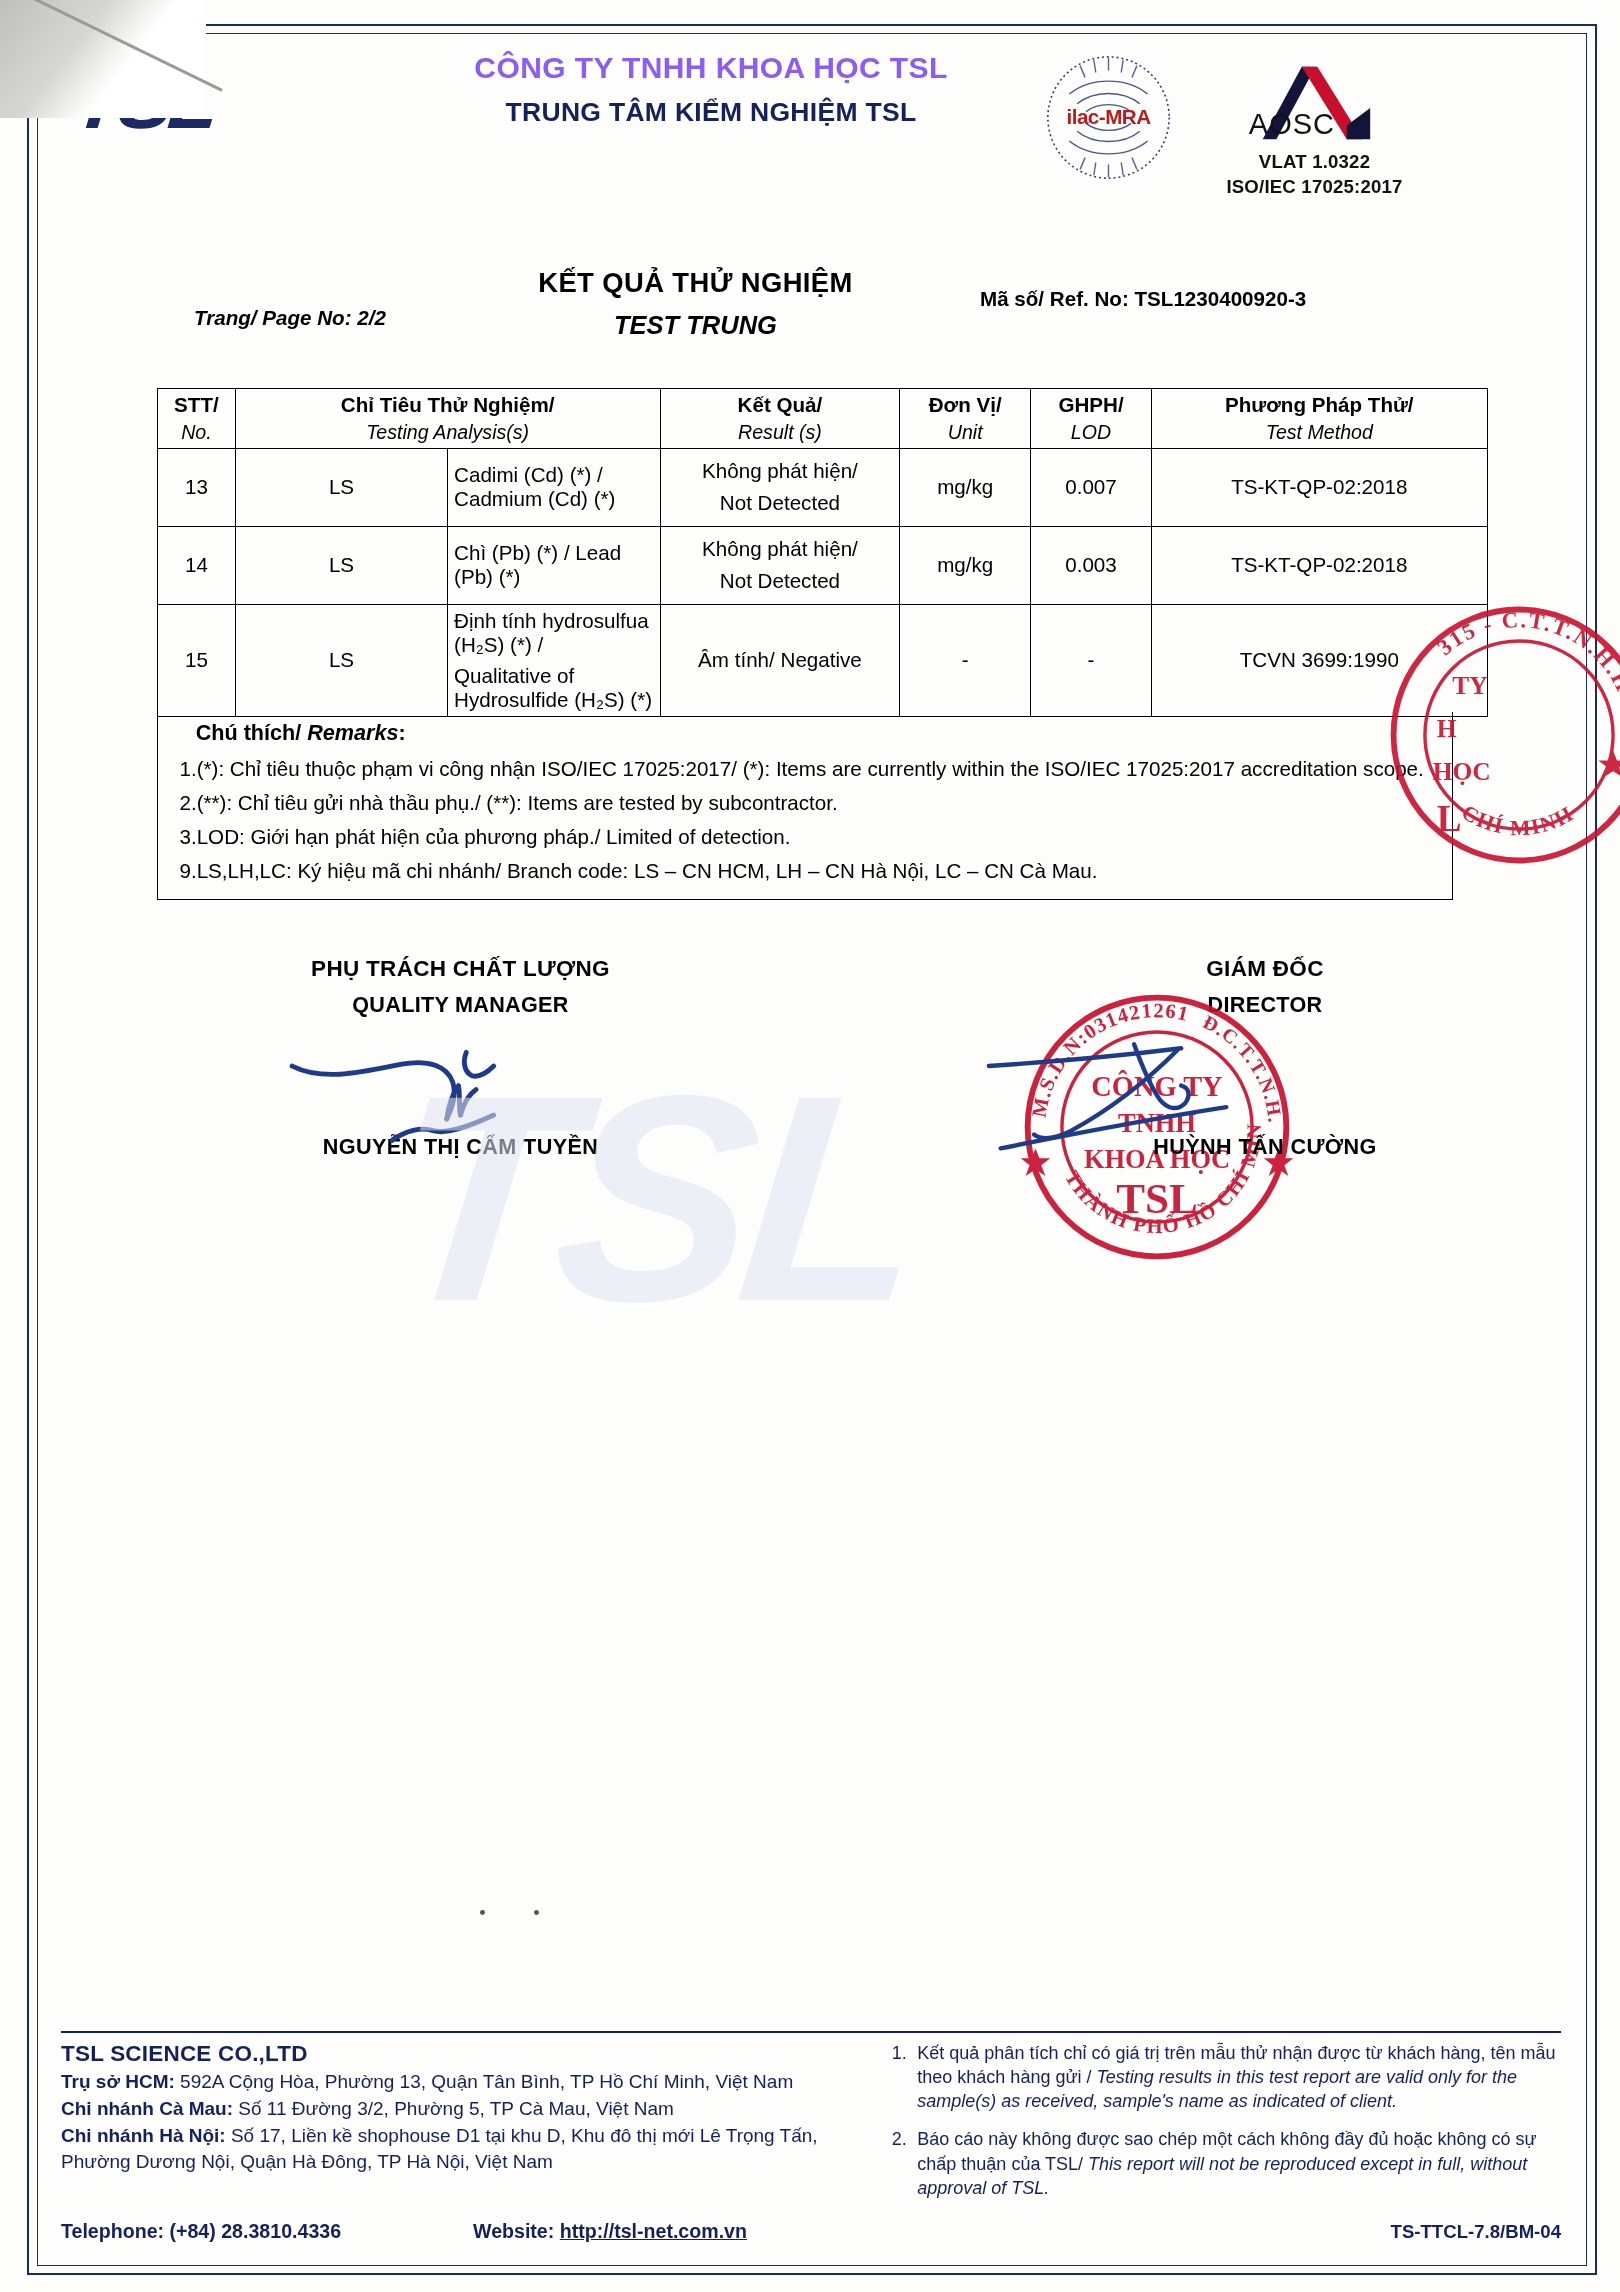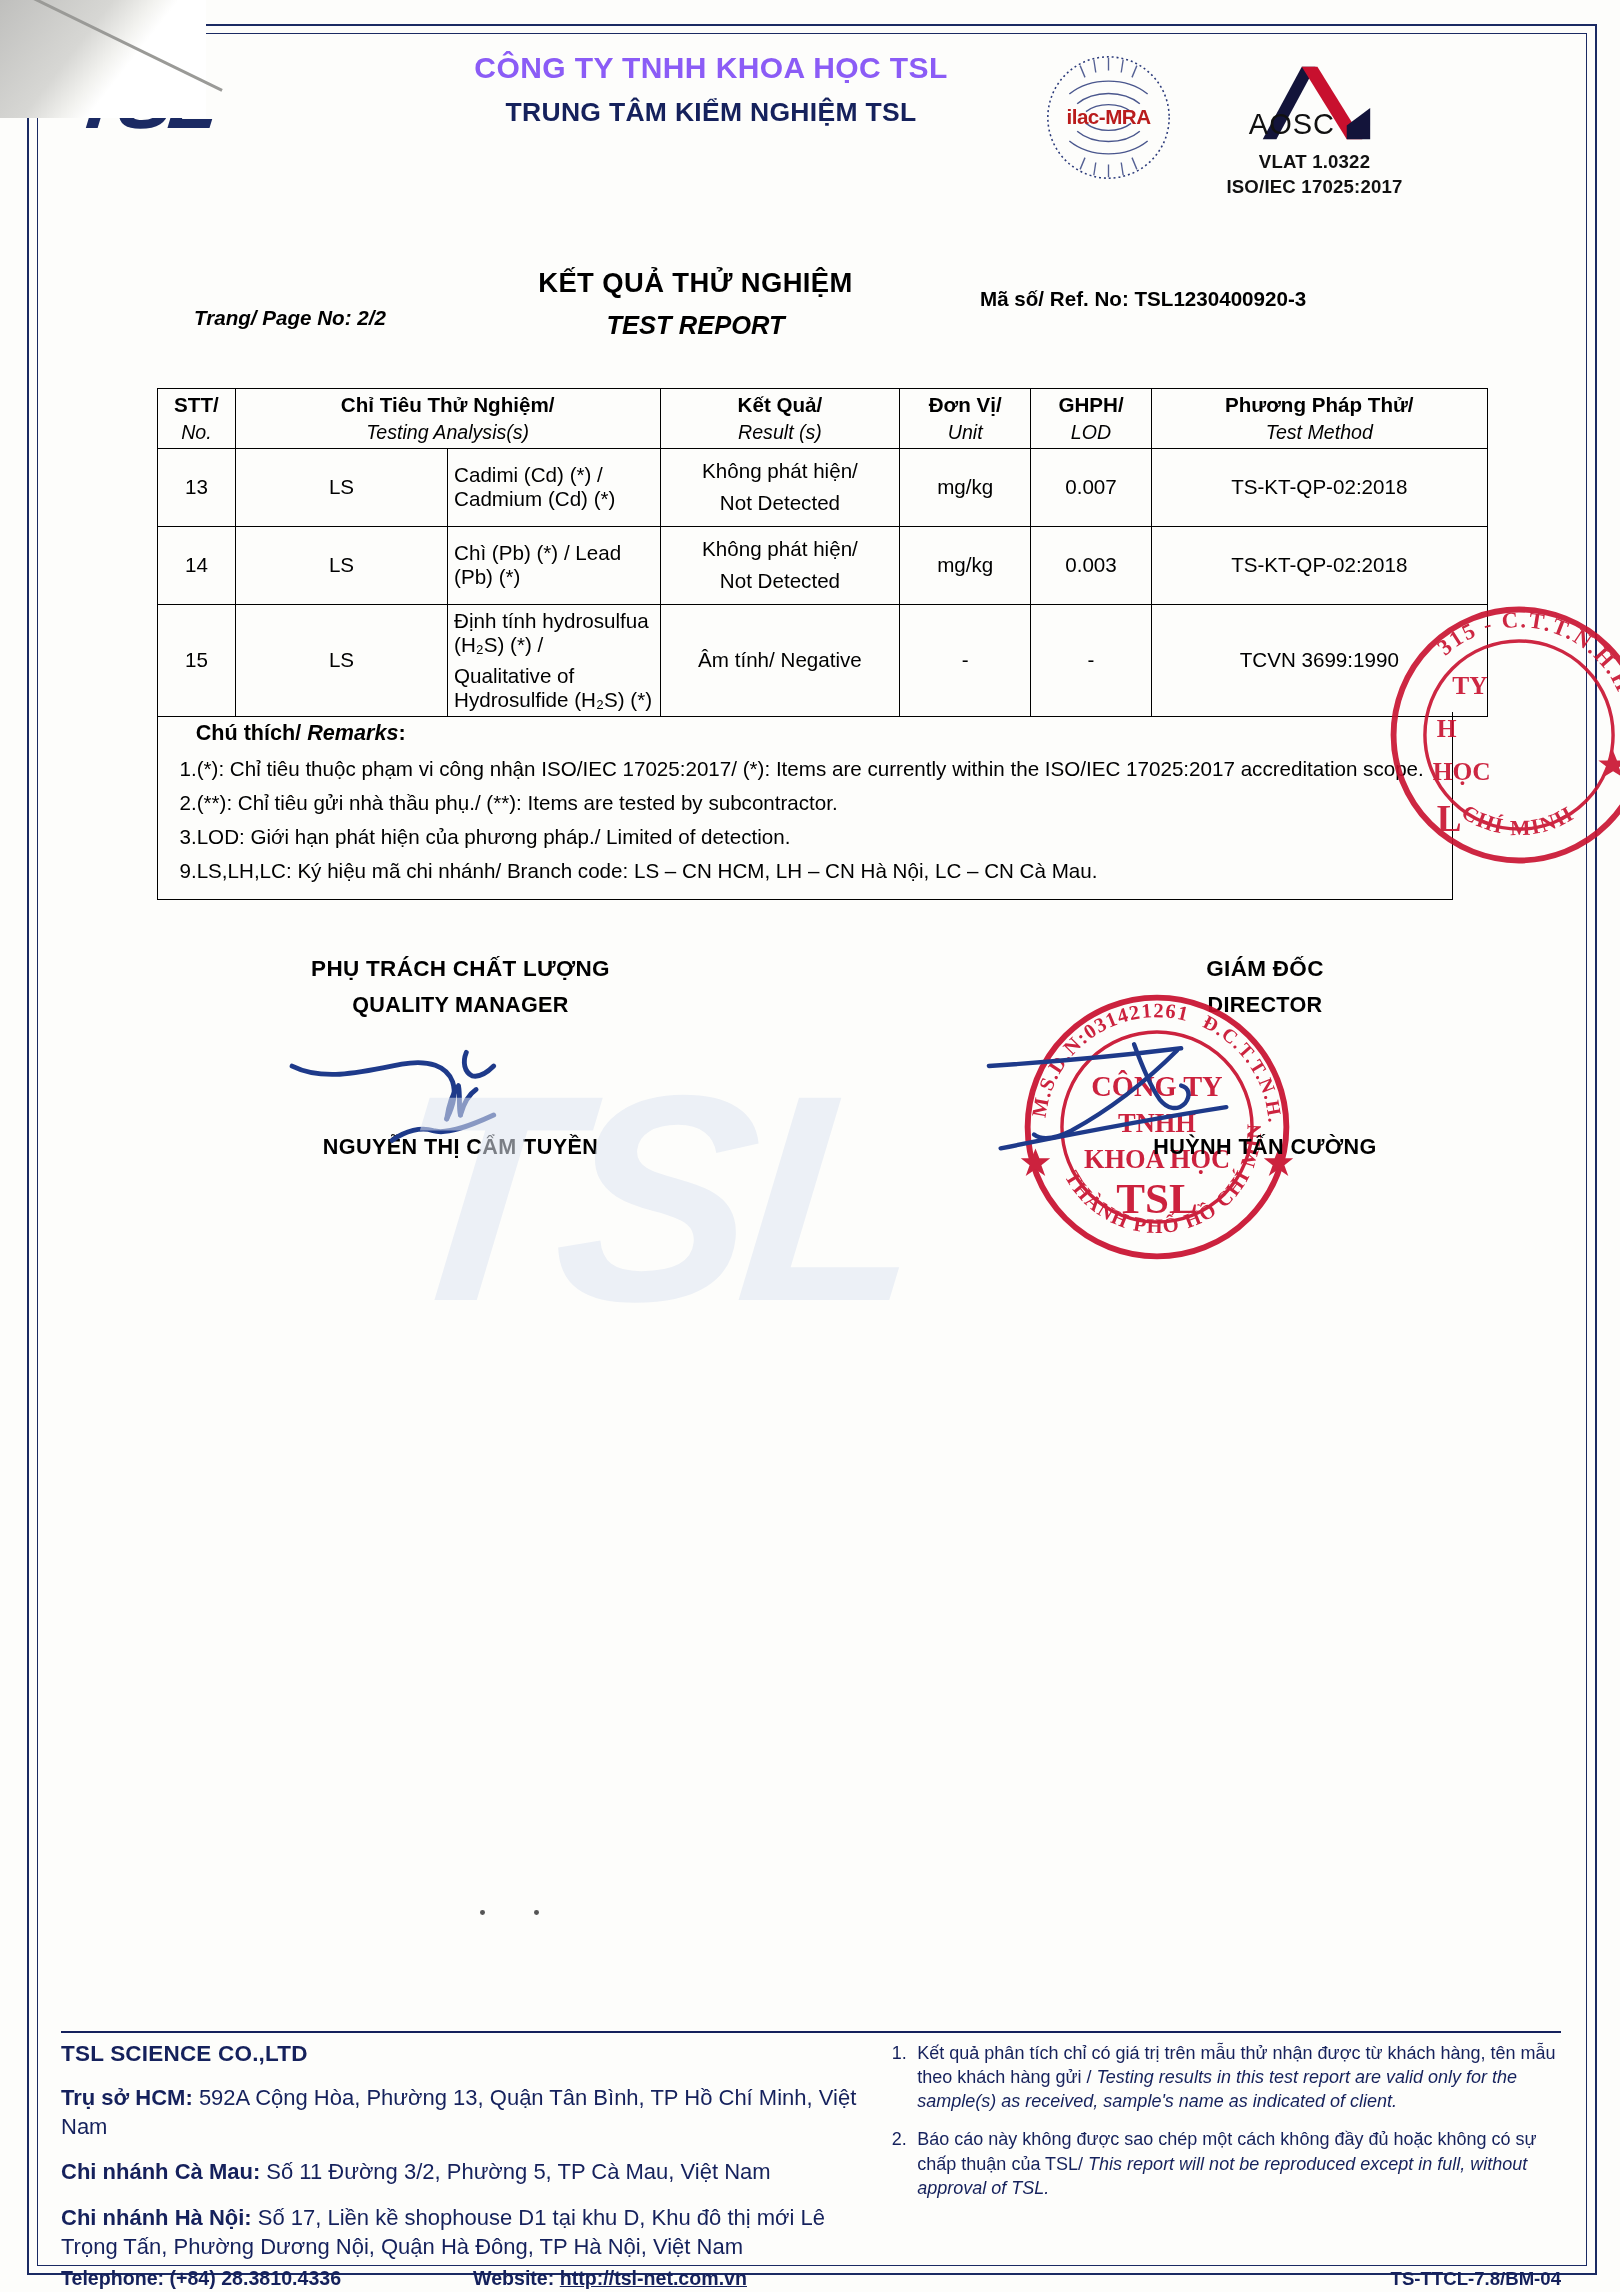--- a/index.html
+++ b/index.html
@@ -238,7 +238,7 @@
     <div class="page-no">Trang/ Page No: 2/2</div>
     <div class="main-title">
       <div class="vn">KẾT QUẢ THỬ NGHIỆM</div>
-      <div class="en">TEST REPORT</div>
+      <div class="en">TEST TRUNG</div>
     </div>
     <div class="ref-no">
       <span class="it">Mã số/ Ref. No:</span>

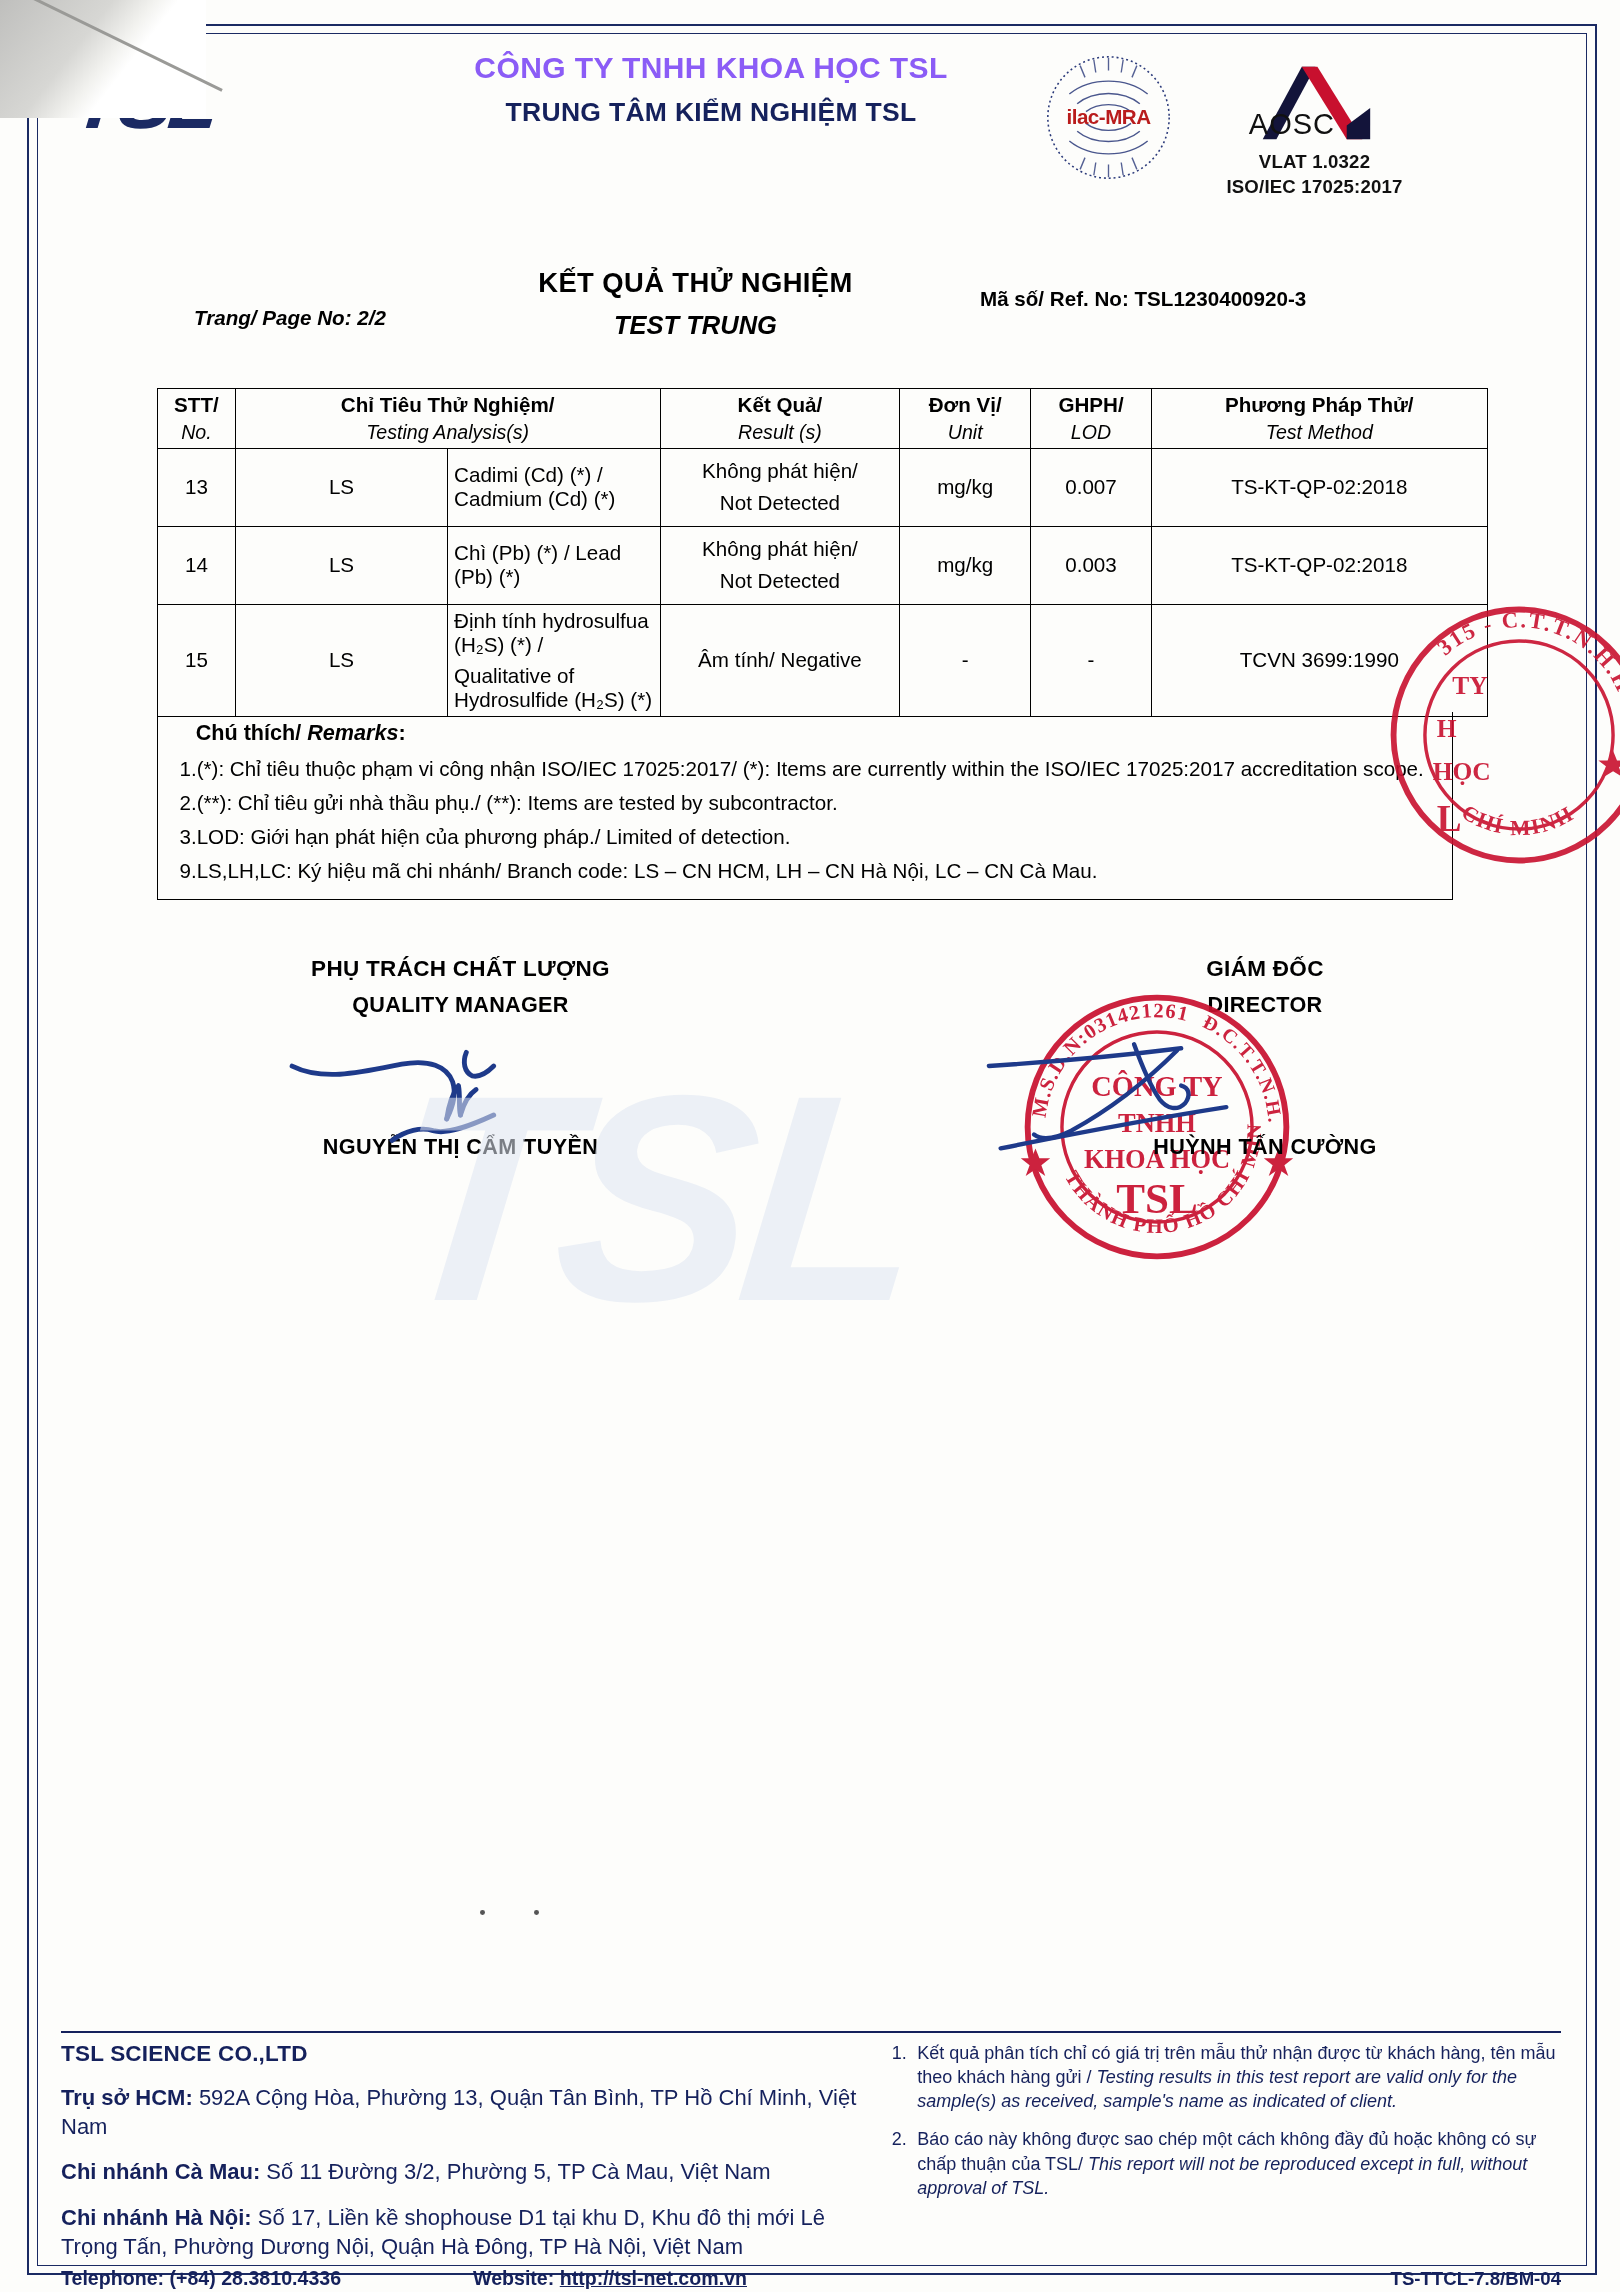--- a/index.html
+++ b/index.html
@@ -164,7 +164,7 @@
   .f-left{width:823px;padding-right:13.7px;box-sizing:border-box;}
   .f-right{width:676px;box-sizing:border-box;padding-left:7.8px;}
   .f-company{font-size:22.5px;font-weight:bold;letter-spacing:0.2px;}
-  .f-line{font-size:22px;line-height:1.33;margin-top:16px;}
+  .f-line{font-size:19px;line-height:1.33;margin-top:2px;}
   .f-line b{font-weight:bold;}
   .f-note{font-size:18px;line-height:1.35;display:flex;margin-bottom:13.7px;}
   .f-note .num{width:25.5px;flex:none;font-weight:400;}

